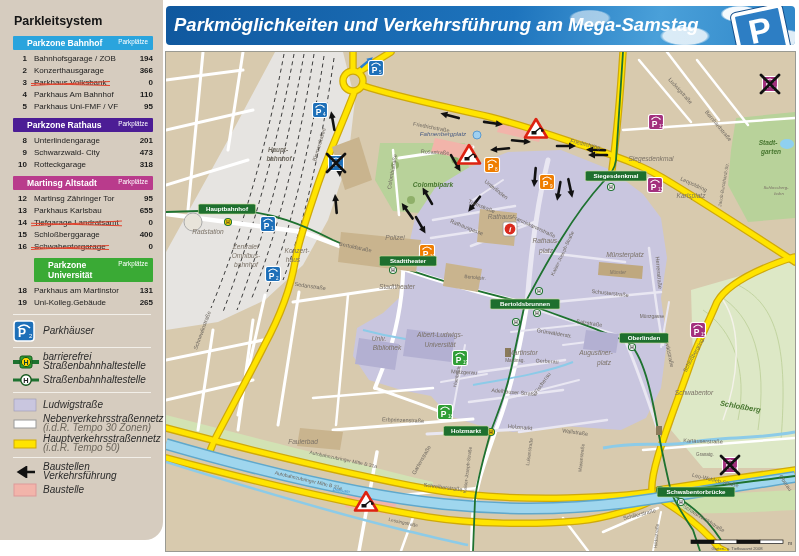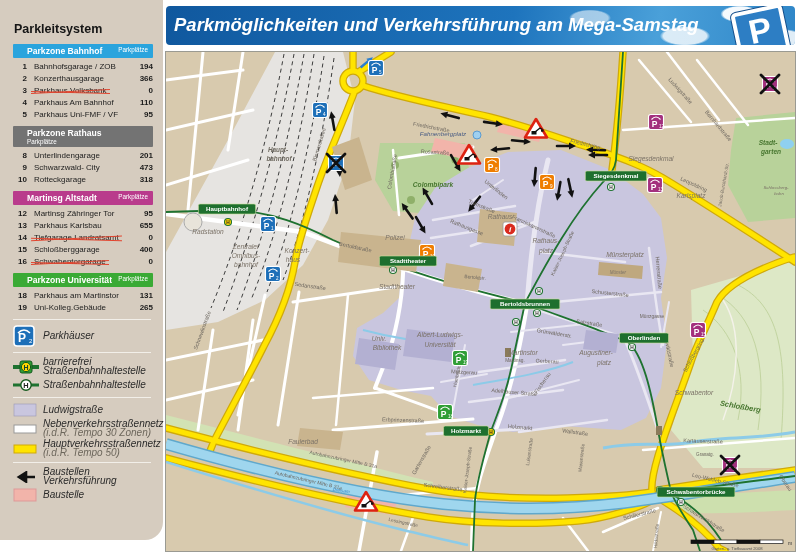--- a/index.html
+++ b/index.html
@@ -7,7 +7,7 @@
   
   #sidebar{position:absolute;left:0;top:0;width:163px;height:540px;background:#d6ccbf;
            border-bottom-right-radius:18px;padding:0;box-sizing:border-box;}
-  #sidebar-inner{padding:20px 10px 0 13px;}
+  #sidebar-inner{padding:12px 10px 0 13px;}
   #pls-title{font-size:12.5px;font-weight:bold;color:#151515;margin:2px 0 8px 1px;}
   .zone{margin-bottom:5px;}
   .zhead{display:flex;justify-content:space-between;color:#fff;

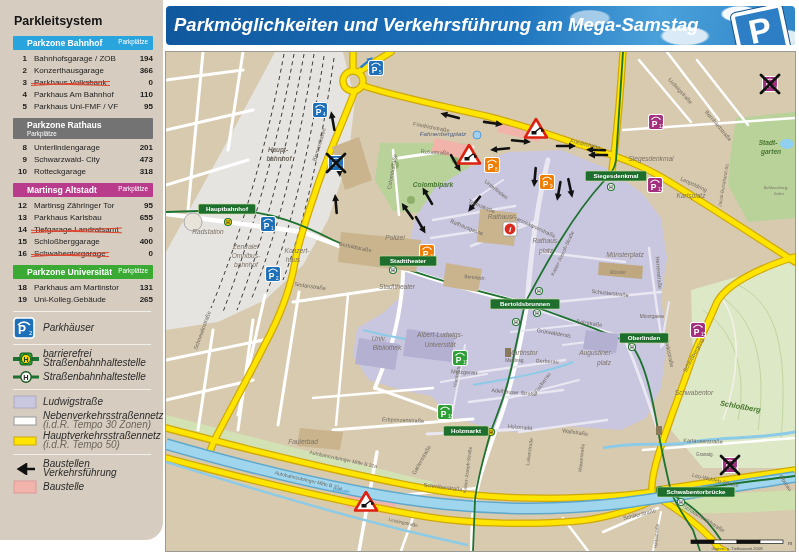--- a/index.html
+++ b/index.html
@@ -97,7 +97,7 @@
             </div>
           </div>
           <div class="zone">
-            <div class="zhead" style="background: #737373; flex-direction: column;">
+            <div class="zhead" style="background: #4c1d95;">
               <span class="zname">Parkzone Rathaus</span>
               <span class="zright">Parkplätze</span>
             </div>

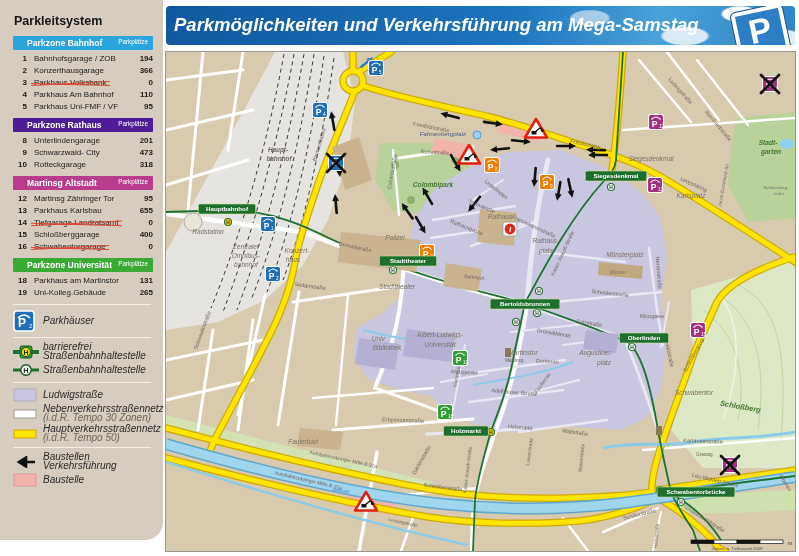--- a/index.html
+++ b/index.html
@@ -149,7 +149,7 @@
             </div>
           </div>
           <div class="zone">
-            <div class="zhead" style="background: rgb(58, 170, 53);">
+            <div class="zhead" style="background: rgb(58, 170, 53); margin-left: 21px;">
               <span class="zname">Parkzone Universität</span>
               <span class="zright">Parkplätze</span>
             </div>

